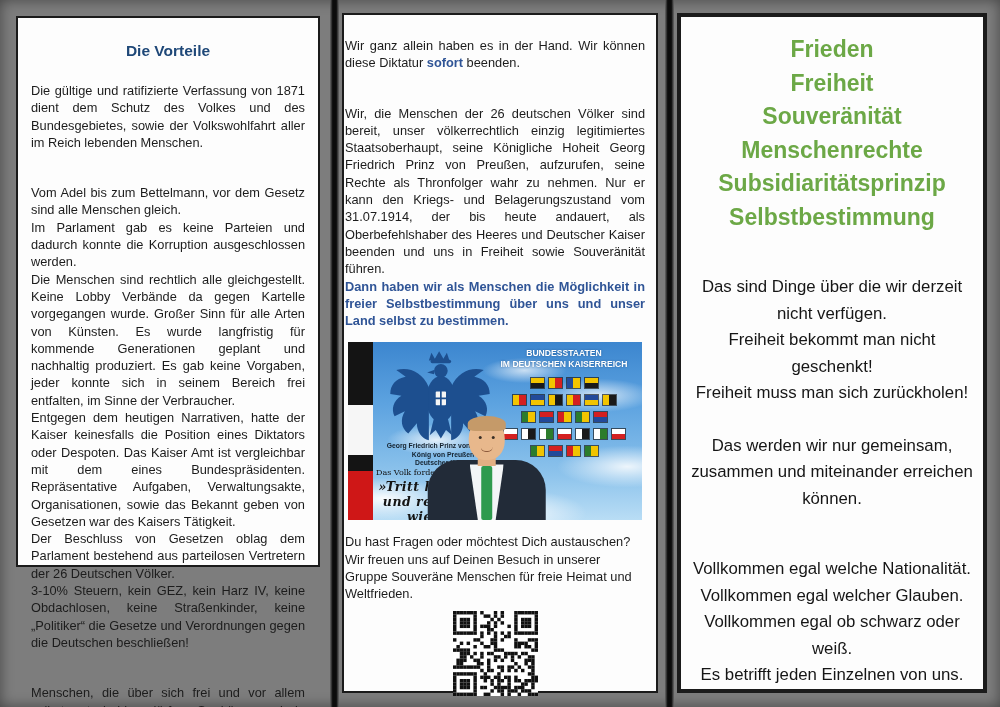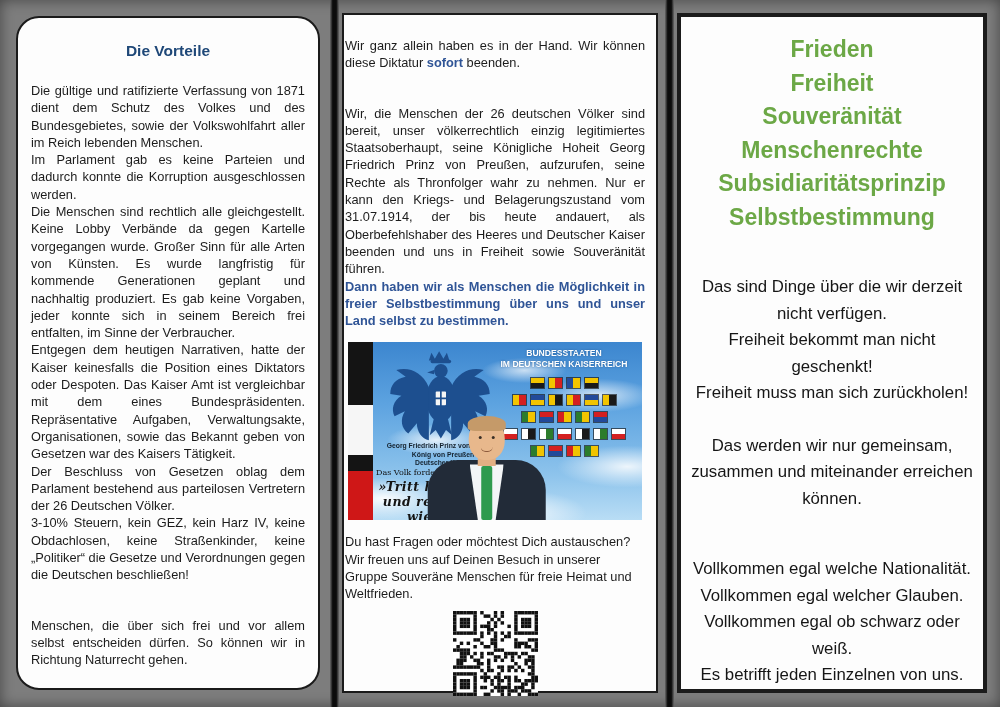--- a/index.html
+++ b/index.html
@@ -15,7 +15,7 @@
     position:absolute;background:#fdfdfd;border:2px solid #1b1b1b;
     box-sizing:border-box;
   }
-  #panel-left{left:16px;top:16px;width:304px;height:674px;padding:24px 13px 15px 13px;border-radius:23px;}
+  #panel-left{left:16px;top:16px;width:304px;height:551px;padding:24px 13px 15px 13px;}
   #panel-mid{left:342px;top:13px;width:316px;height:680px;padding:22px 11px 8px 1px;}
   #panel-right{left:677px;top:13px;width:310px;height:680px;border-width:4px;padding:16px 8px 10px 8px;text-align:center;}
   .crease{position:absolute;top:0;bottom:0;width:9px;background:linear-gradient(90deg,#6a6a6a,#0c0c0c 30%,#0c0c0c 70%,#6a6a6a);}

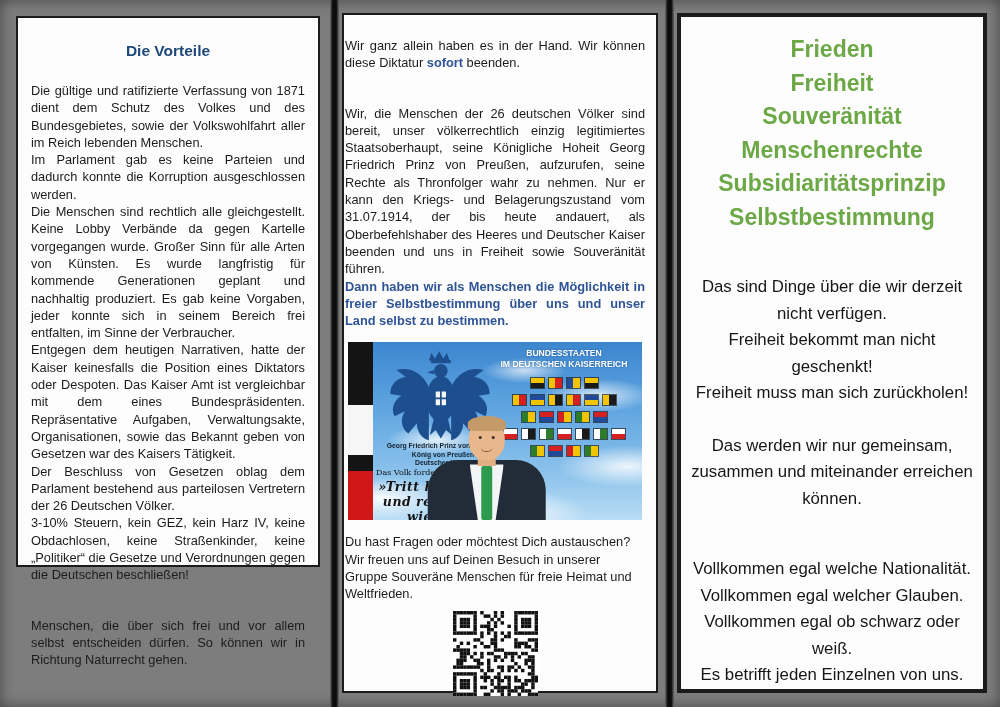--- a/index.html
+++ b/index.html
@@ -96,6 +96,7 @@
   <div class="panel" id="panel-left">
     <p class="panel-title">Die Vorteile</p>
     <p class="body-p">Die gültige und ratifizierte Verfassung von 1871 dient dem Schutz des Volkes und des Bundesgebietes, sowie der Volkswohlfahrt aller im Reich lebenden Menschen.</p>
+    <p class="body-p sp">Vom Adel bis zum Bettelmann, vor dem Gesetz sind alle Menschen gleich.</p>
     <p class="body-p">Im Parlament gab es keine Parteien und dadurch konnte die Korruption ausgeschlossen werden.</p>
     <p class="body-p">Die Menschen sind rechtlich alle gleichgestellt. Keine Lobby Verbände da gegen Kartelle vorgegangen wurde. Großer Sinn für alle Arten von Künsten. Es wurde langfristig für kommende Generationen geplant und nachhaltig produziert. Es gab keine Vorgaben, jeder konnte sich in seinem Bereich frei entfalten, im Sinne der Verbraucher.</p>
     <p class="body-p">Entgegen dem heutigen Narrativen, hatte der Kaiser keinesfalls die Position eines Diktators oder Despoten. Das Kaiser Amt ist vergleichbar mit dem eines Bundespräsidenten. Repräsentative Aufgaben, Verwaltungsakte, Organisationen, sowie das Bekannt geben von Gesetzen war des Kaisers Tätigkeit.</p>

